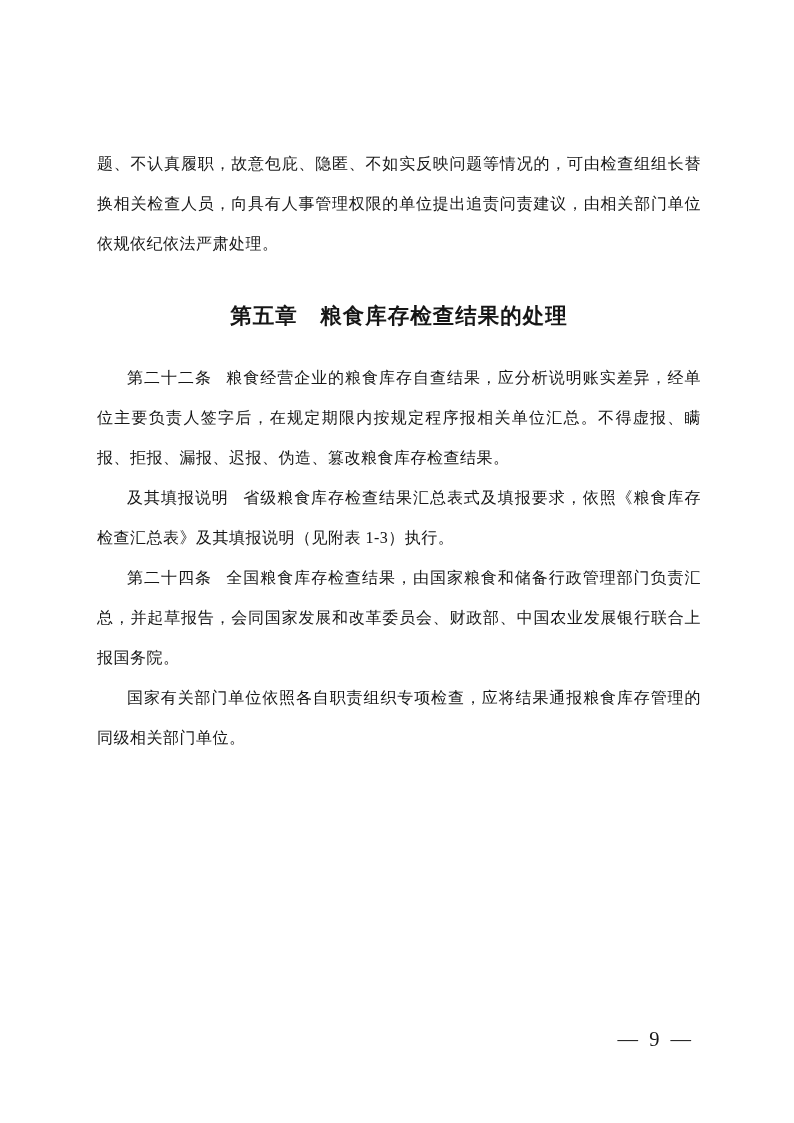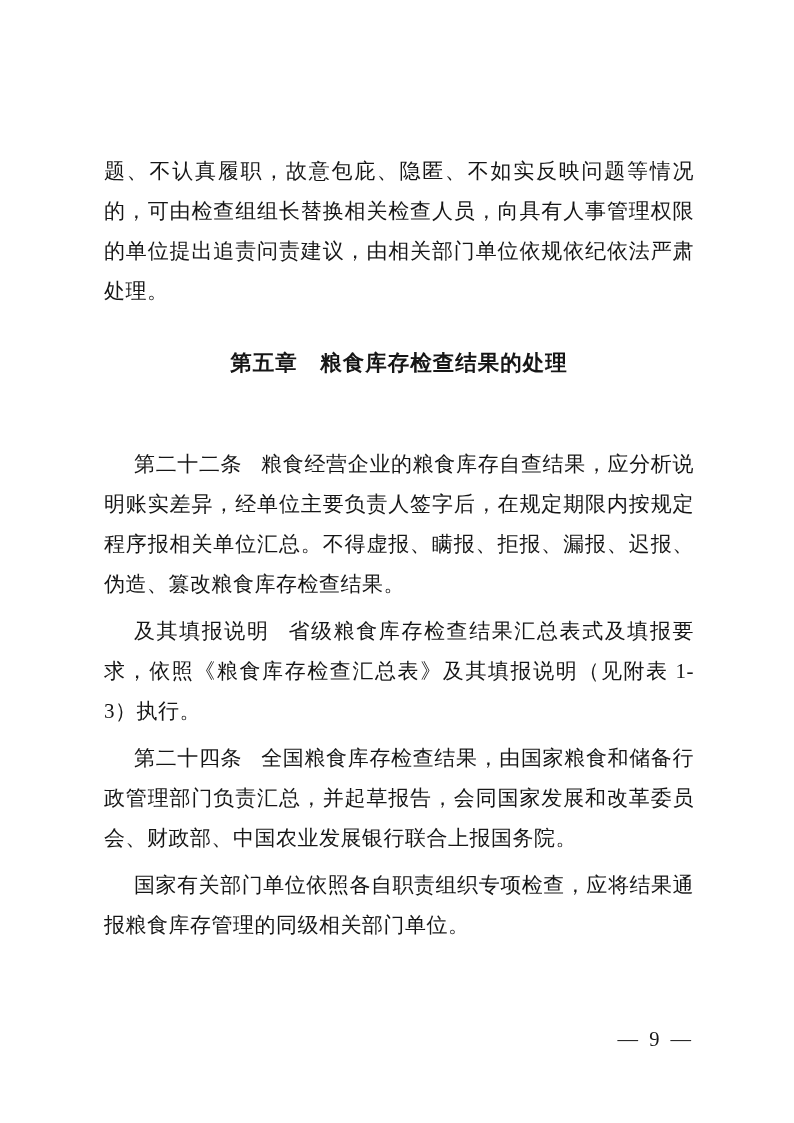--- a/index.html
+++ b/index.html
@@ -24,8 +24,8 @@
     width: 604px;
   }
   .para {
-    margin: 7px;
-    font-size: 21px;
+    margin: 0;
+    font-size: 16px;
     line-height: 40px;
     letter-spacing: 0.5px;
     text-align: justify;

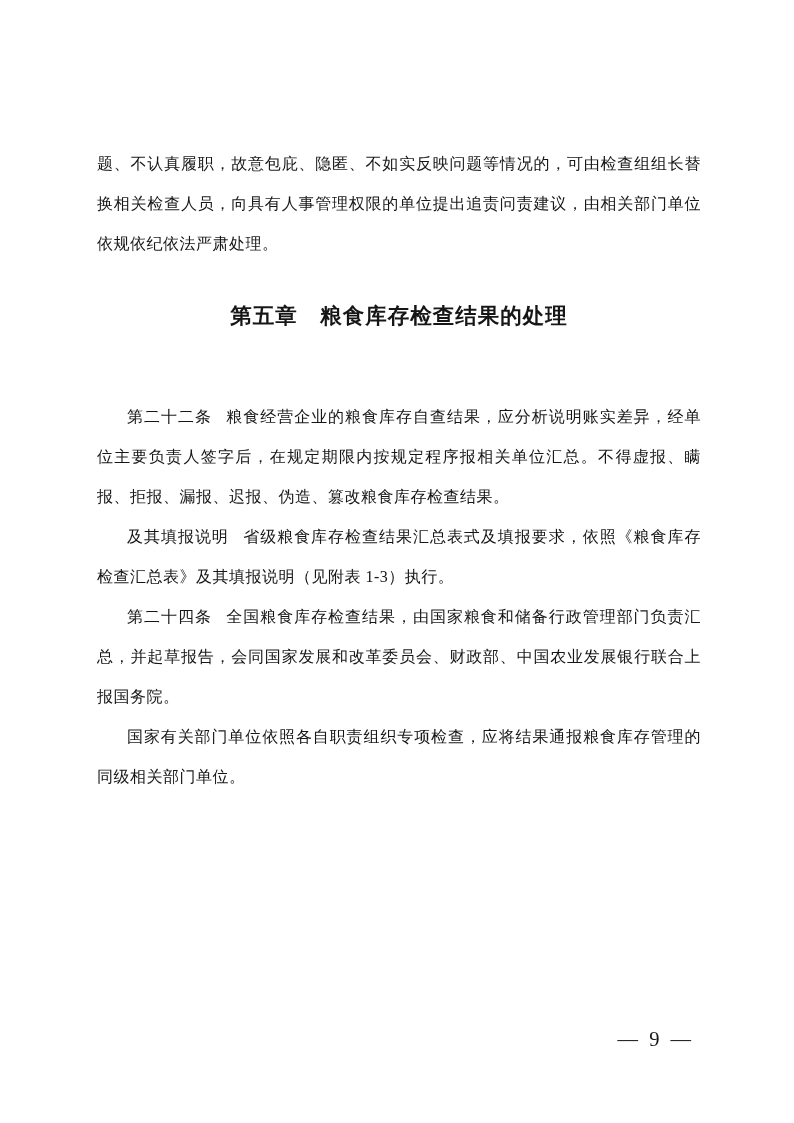--- a/index.html
+++ b/index.html
@@ -35,7 +35,7 @@
     text-indent: 30px;
   }
   .chapter {
-    margin: 36px 0 65px 0;
+    margin: 36px 0 26px 0;
     font-size: 21.5px;
     line-height: 32px;
     font-weight: bold;

